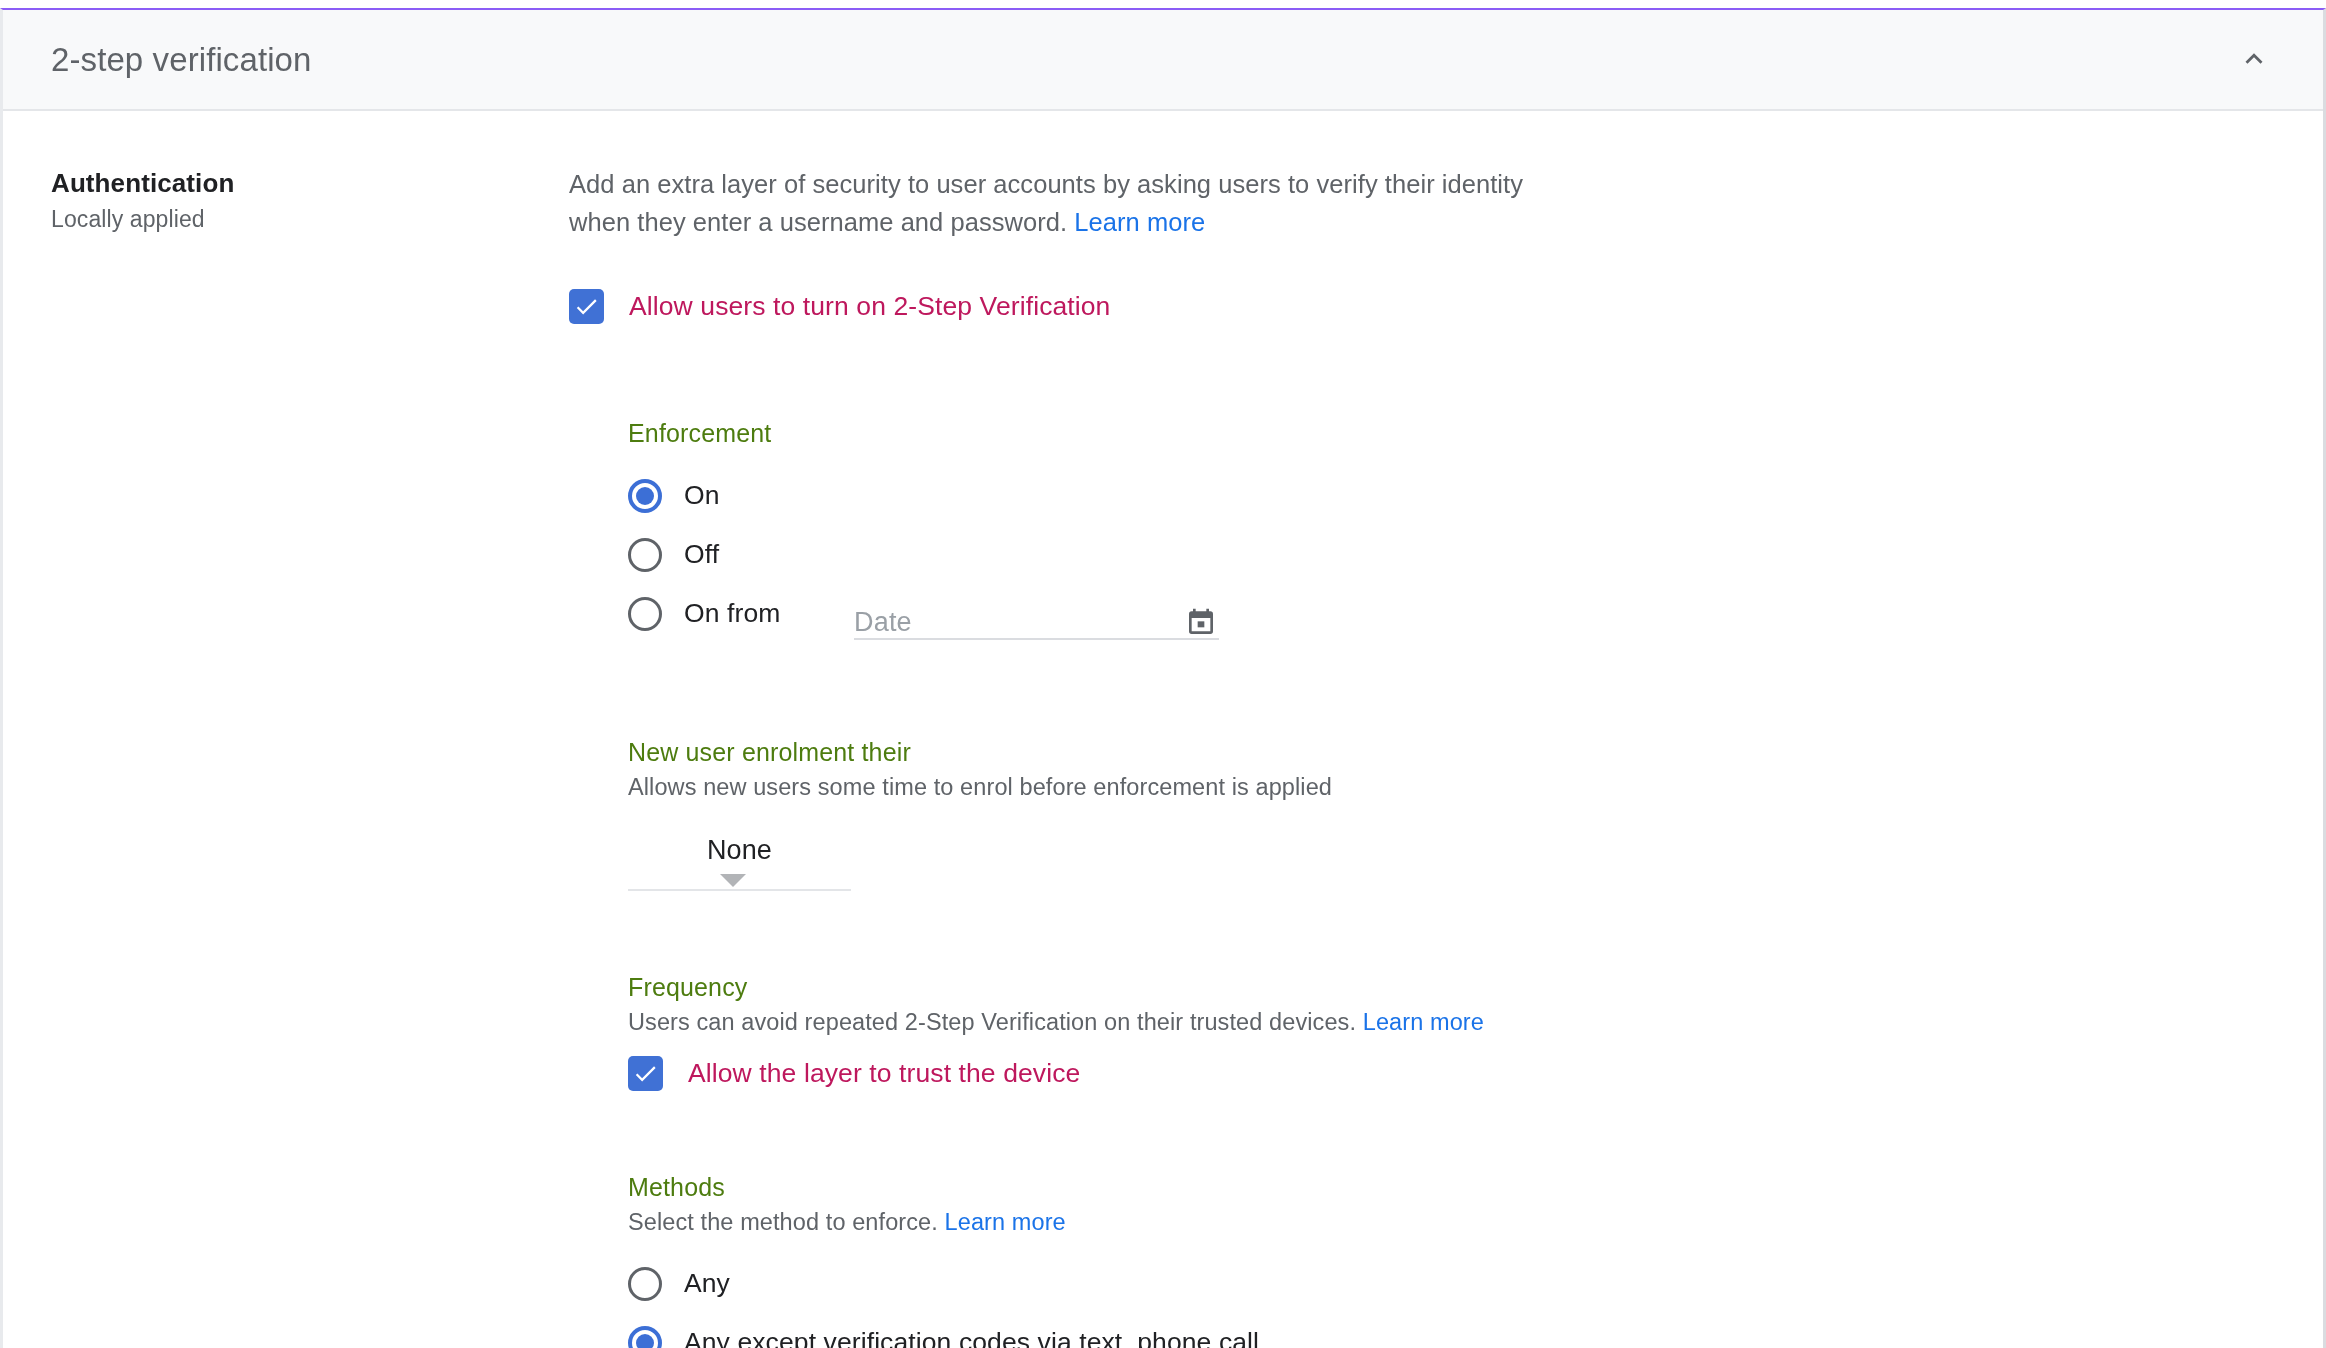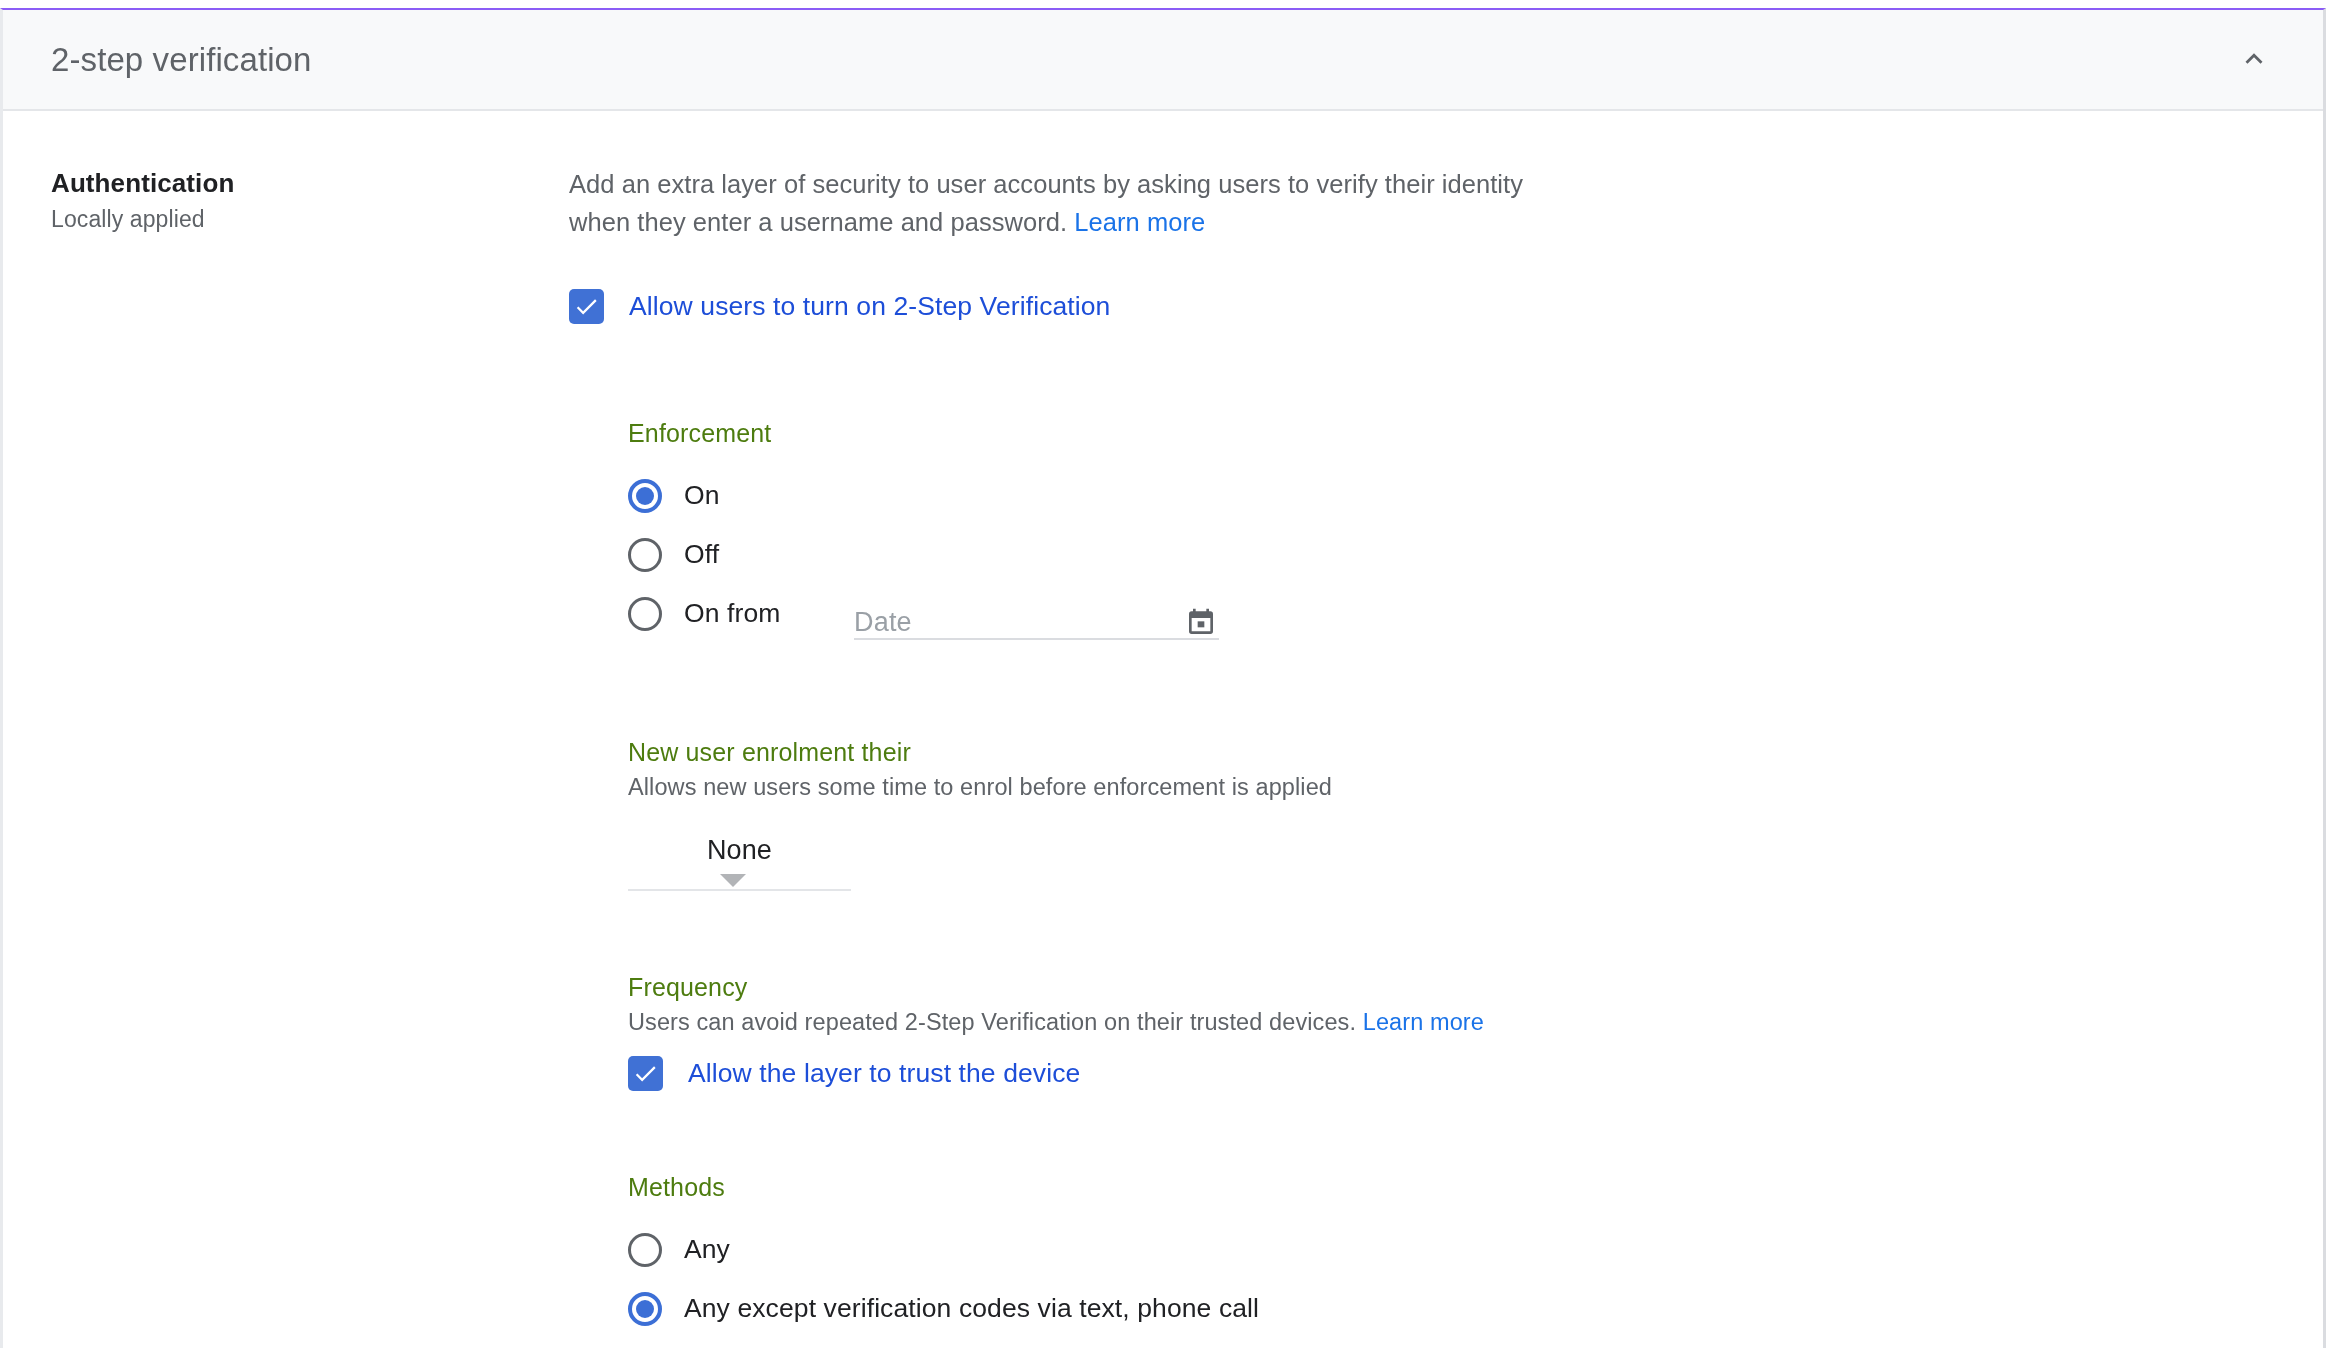--- a/index.html
+++ b/index.html
@@ -122,7 +122,7 @@
   .cb-label {
     margin-left: 25px;
     font-size: 26.5px;
-    color: #1d4ed8;
+    color: #be185d;
     letter-spacing: .1px;
     white-space: nowrap;
   }

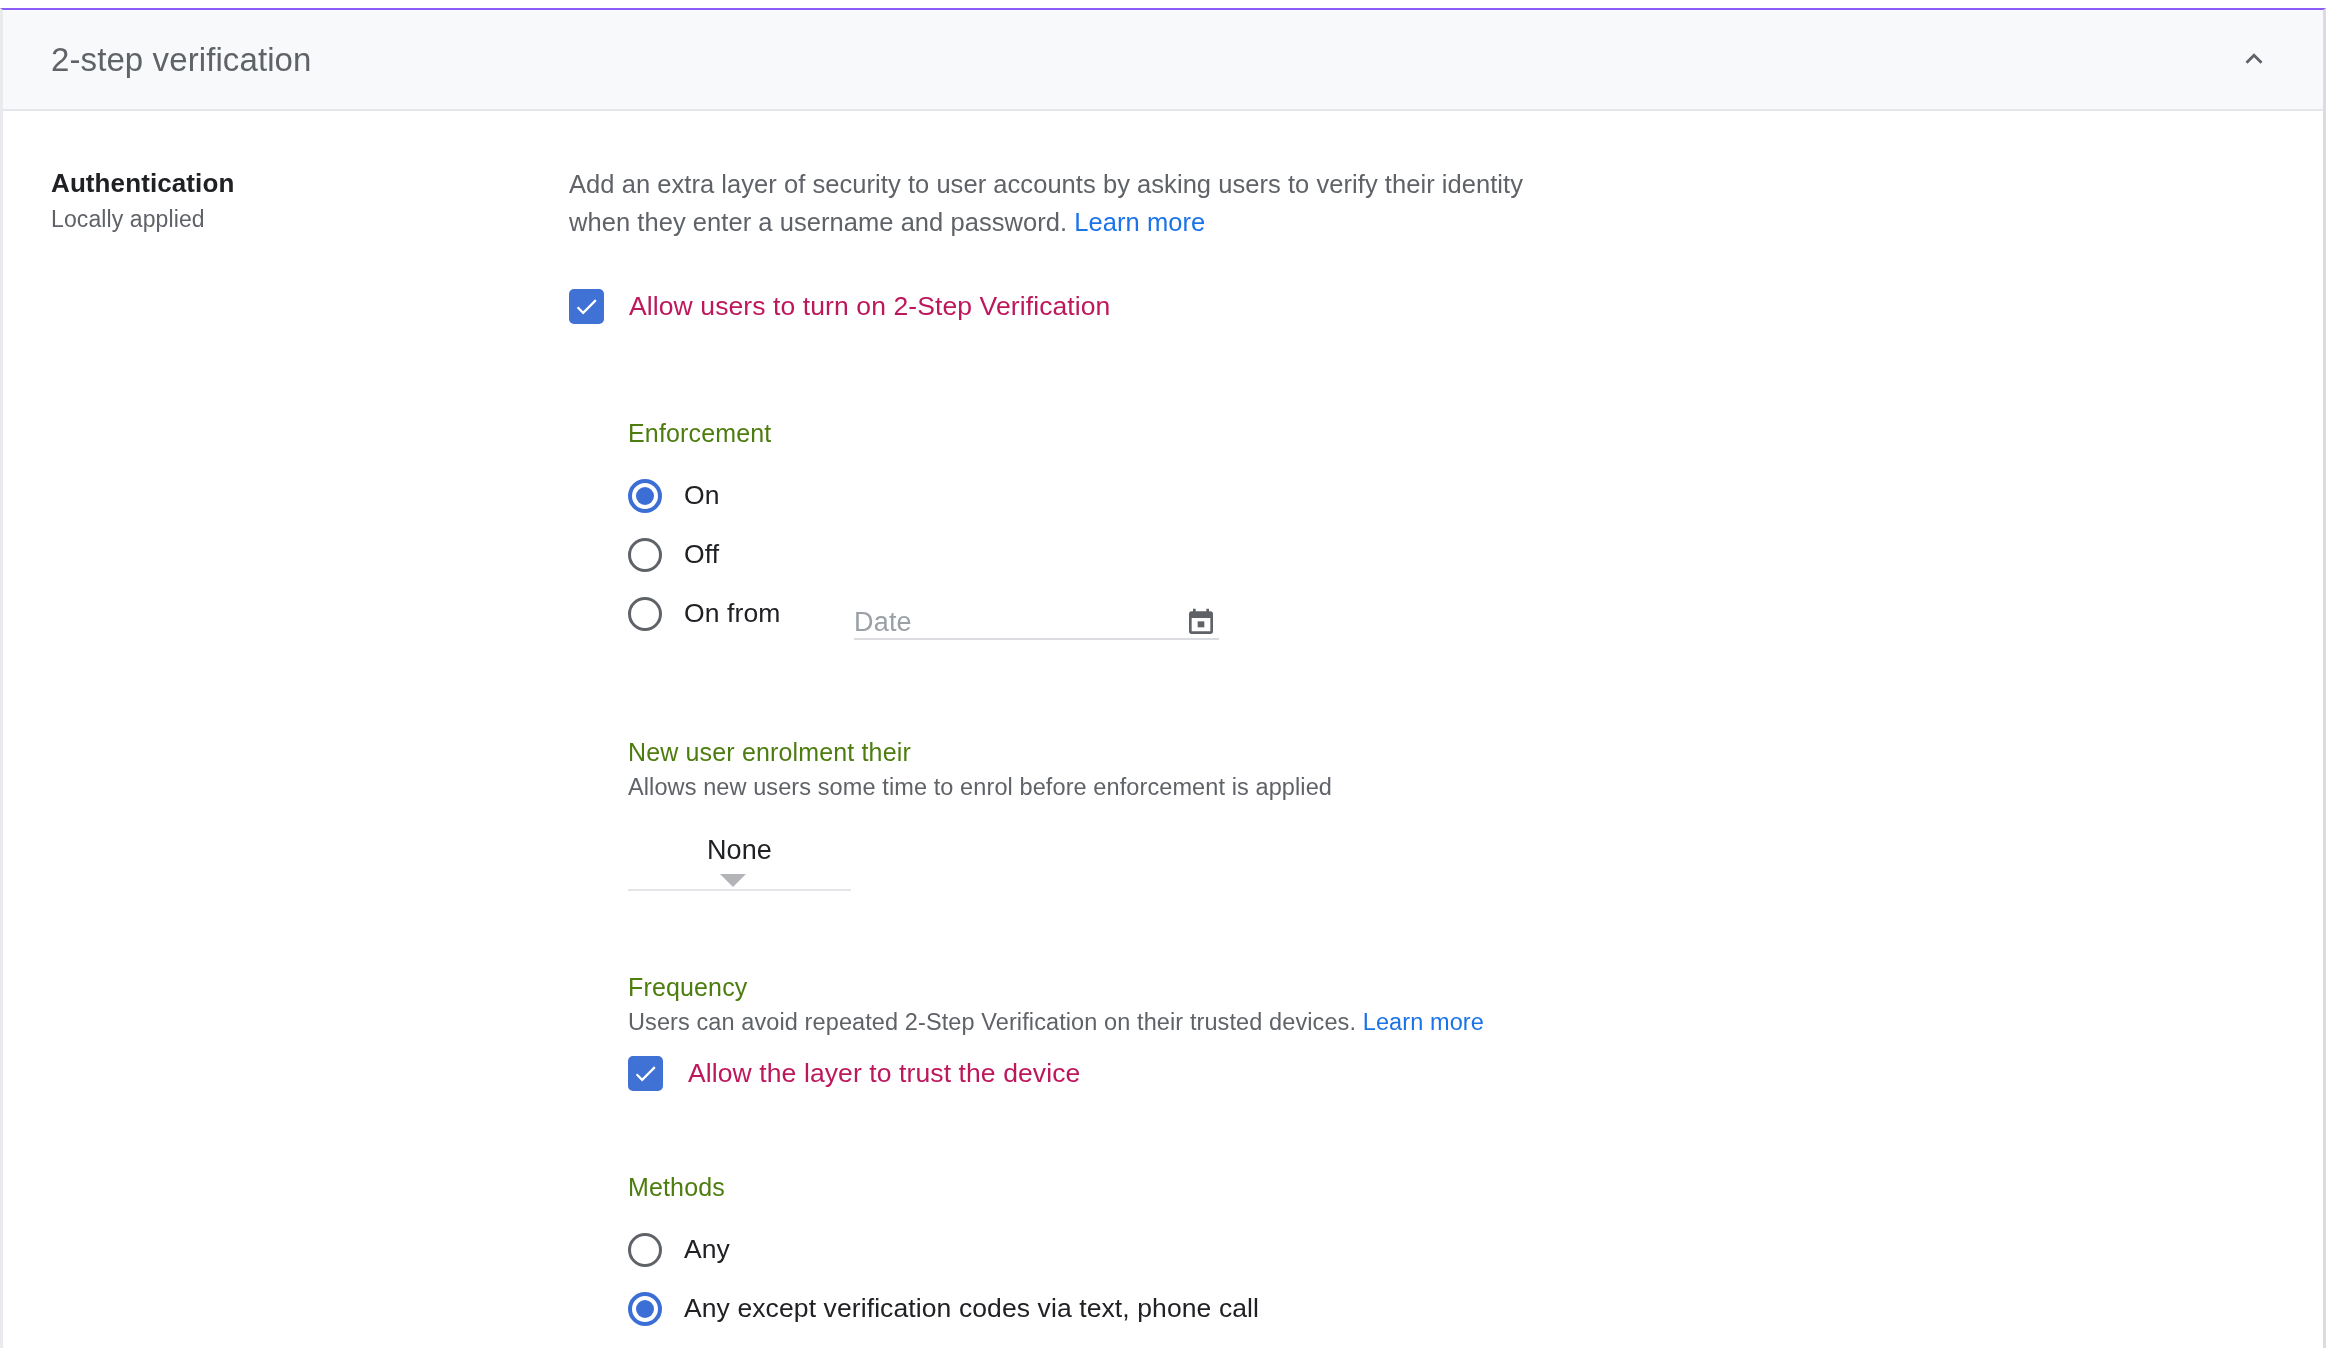--- a/index.html
+++ b/index.html
@@ -347,6 +347,10 @@
 
         <div>
           <div class="group-title">Methods</div>
+          <div class="group-desc">
+            <span>Select the method to enforce.</span>
+            <a class="link">Learn more</a>
+          </div>
 
           <div style="margin-top:18px;">
             <div class="radio-row">

